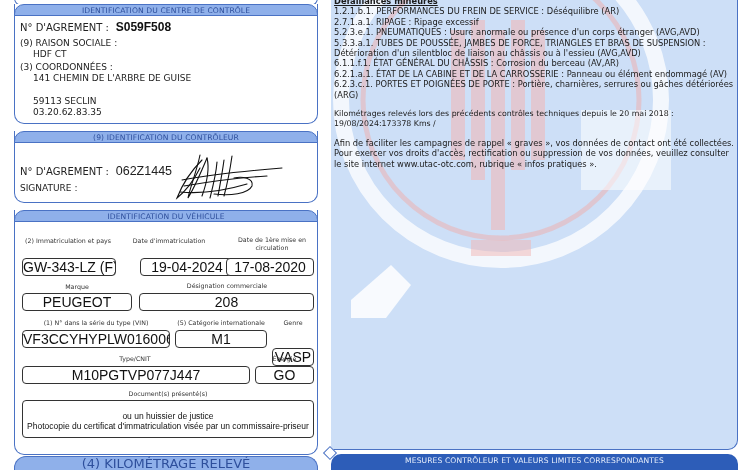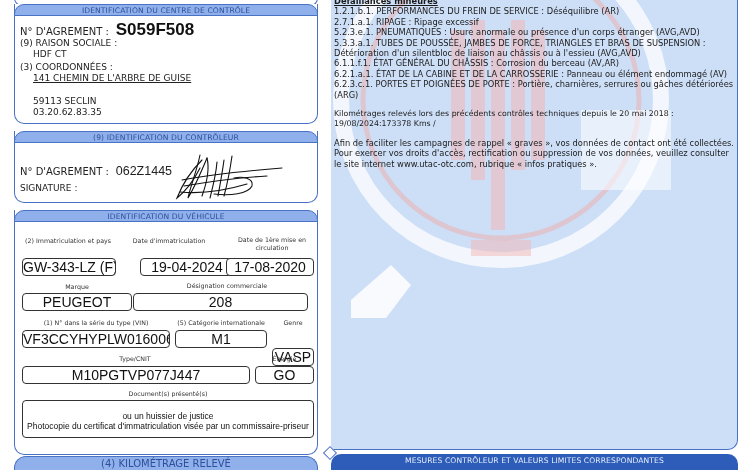--- a/index.html
+++ b/index.html
@@ -32,7 +32,7 @@
 
   .row { position: absolute; font-size: 9px; color: #222; white-space: nowrap; }
   .lbl { font-size: 10px; color: #222; }
-  .big { font-family: "Liberation Sans", sans-serif; font-weight: bold; font-size: 17px; color: #111; margin-left: 4px; }
+  .big { font-family: "Liberation Sans", sans-serif; font-weight: bold; font-size: 12px; color: #111; margin-left: 4px; }
   .mid { font-family: "Liberation Sans", sans-serif; font-size: 12.5px; color: #222; margin-left: 4px; }
 
   .small-lbl { position: absolute; font-size: 6.3px; color: #333; text-align: center; line-height: 8px; }

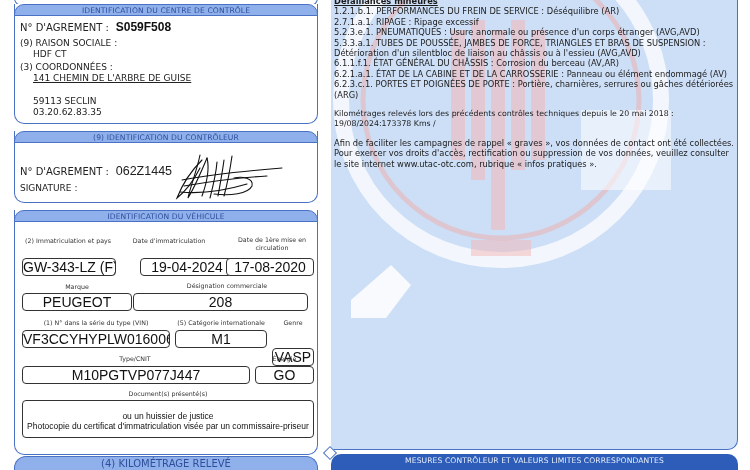--- a/index.html
+++ b/index.html
@@ -99,7 +99,7 @@
   <div class="row" style="left:20px; top:38px;">(9) RAISON SOCIALE :</div>
   <div class="row" style="left:33px; top:49px;">HDF CT</div>
   <div class="row" style="left:20px; top:62px;">(3) COORDONNÉES :</div>
-  <div class="row" style="left:33px; top:73px;text-decoration:underline;">141 CHEMIN DE L'ARBRE DE GUISE</div>
+  <div class="row" style="left:33px; top:73px;">141 CHEMIN DE L'ARBRE DE GUISE</div>
   <div class="row" style="left:33px; top:96px;">59113 SECLIN</div>
   <div class="row" style="left:33px; top:107px;">03.20.62.83.35</div>
 

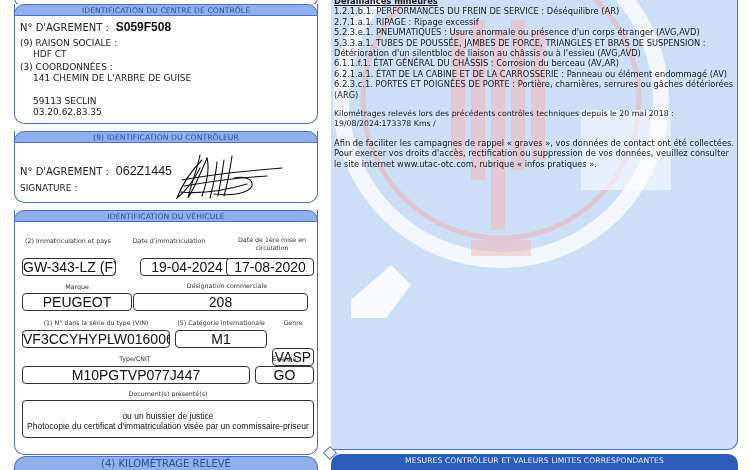--- a/index.html
+++ b/index.html
@@ -138,7 +138,7 @@
   <div class="small-lbl" style="left:22px; top:283px; width:110px;">Marque</div>
   <div class="small-lbl" style="left:140px; top:282px; width:174px;">Désignation commerciale</div>
   <div class="box" style="left:22px; top:293px; width:110px;">PEUGEOT</div>
-  <div class="box" style="left:133px; top:293px; width:175px;">208</div>
+  <div class="box" style="left:139px; top:293px; width:175px;">208</div>
 
   <div class="small-lbl" style="left:22px; top:319px; width:148px;">(1) N° dans la série du type (VIN)</div>
   <div class="small-lbl" style="left:174px; top:319px; width:94px;">(5) Catégorie internationale</div>

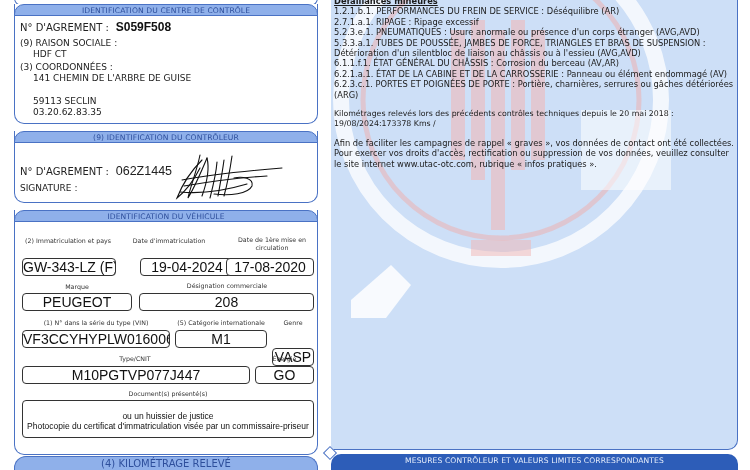--- a/index.html
+++ b/index.html
@@ -53,7 +53,7 @@
     position: absolute; left: 14px; top: 456px; width: 304px; height: 14px;
     background: #8fb0ea; border: 1px solid #4a72c4; border-bottom: none;
     border-radius: 12px 12px 0 0;
-    color: #2e4f9c; font-size: 10px; text-align: center; line-height: 13px;
+    color: #2e4f9c; font-size: 13px; text-align: center; line-height: 13px;
   }
 
   

